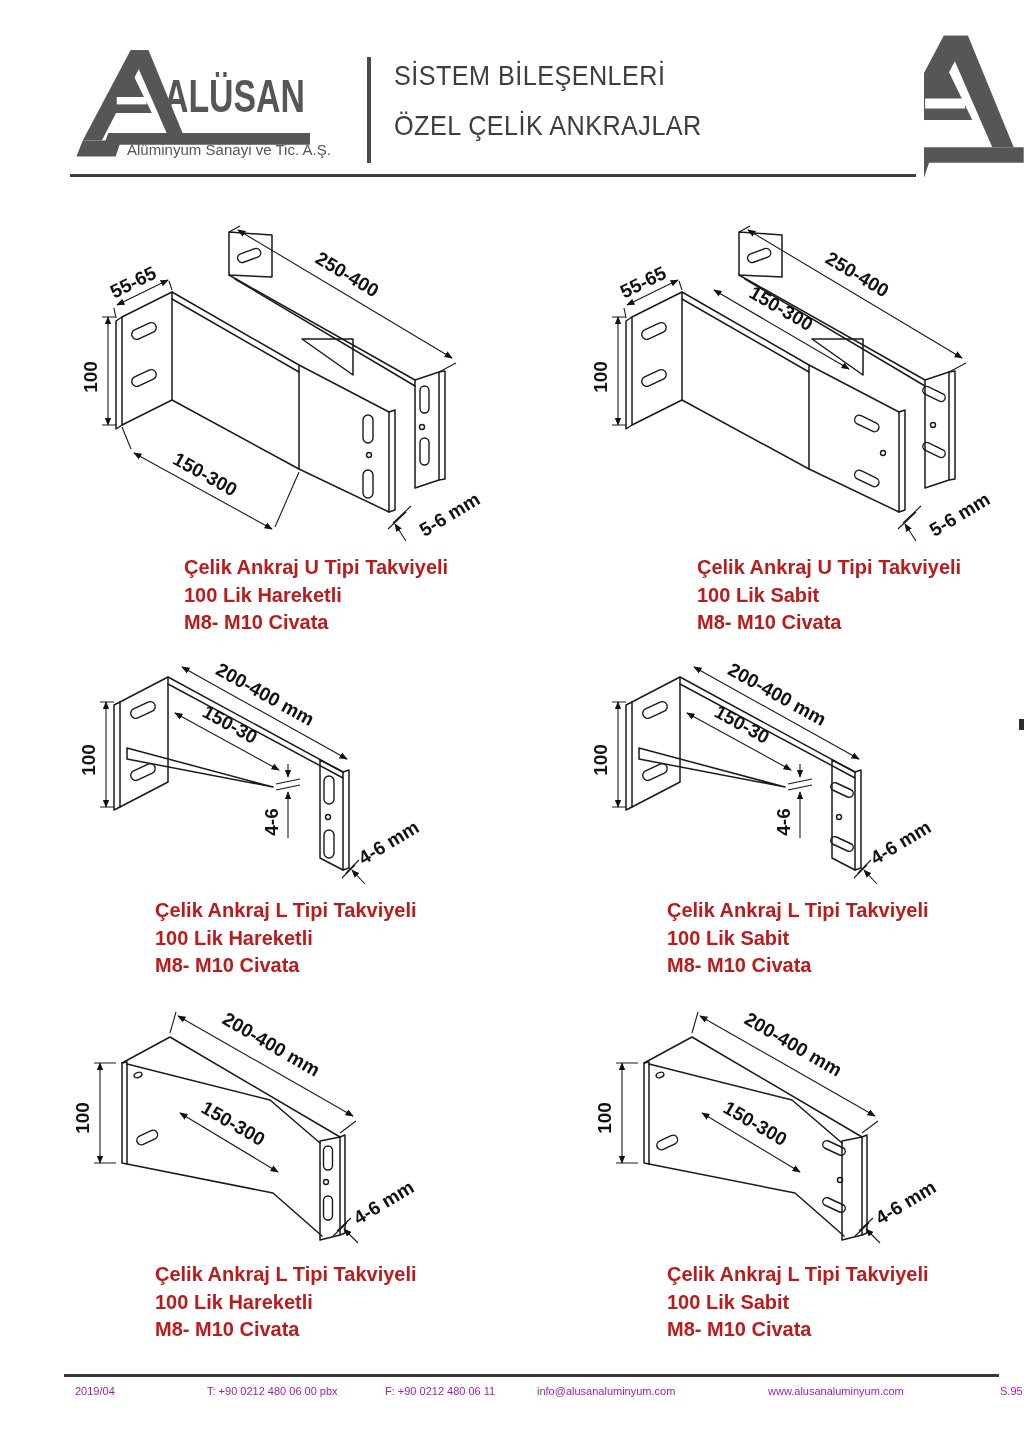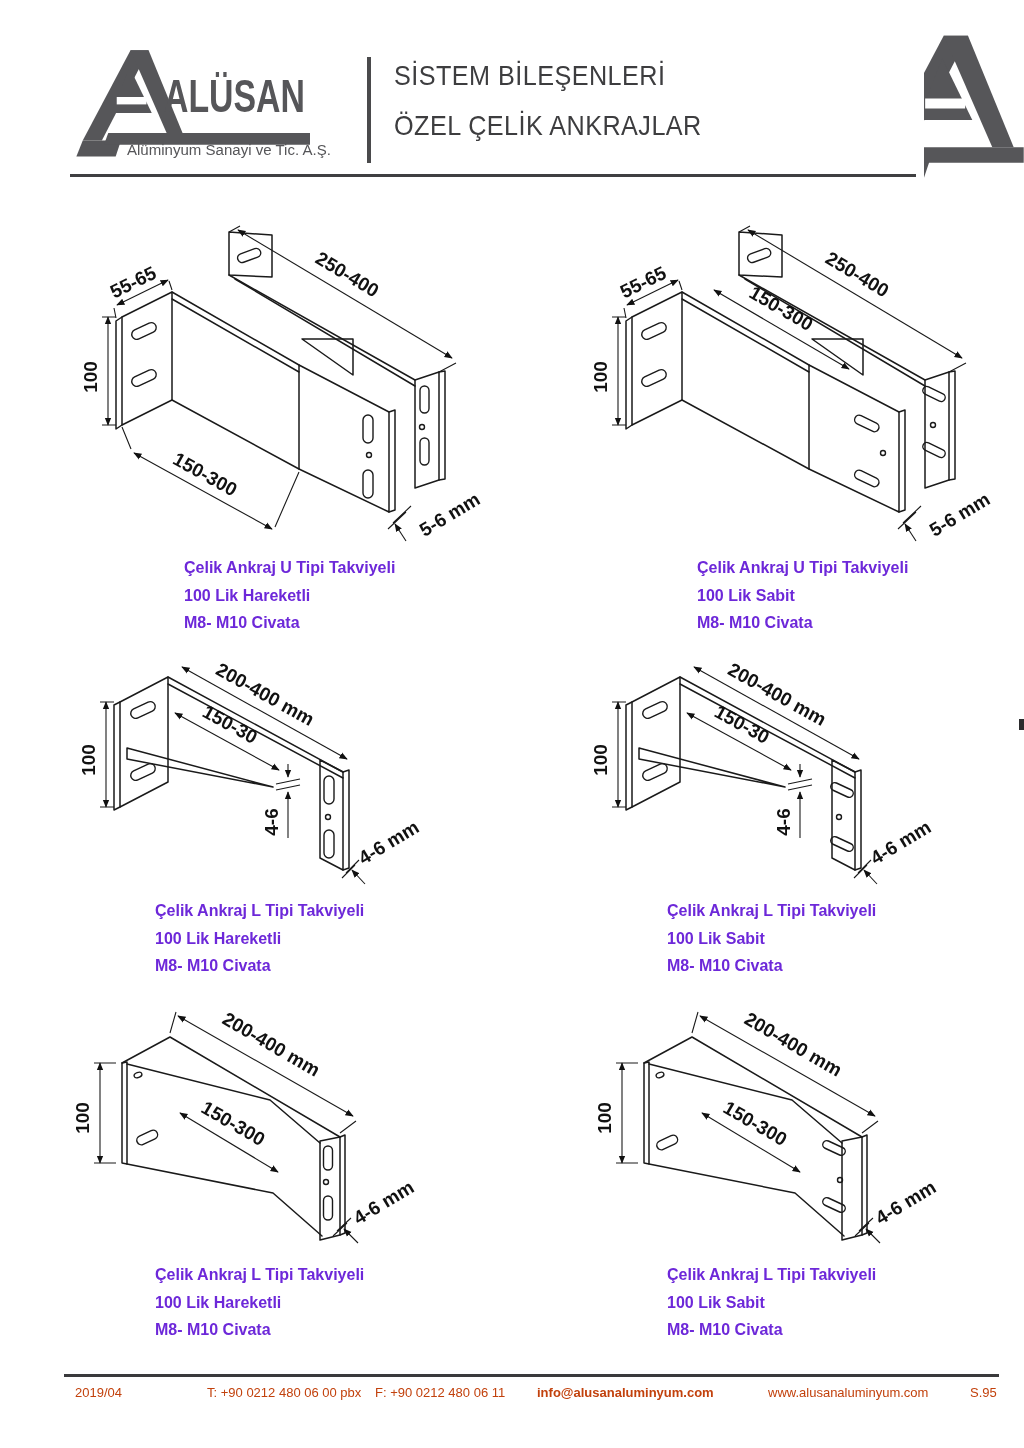--- a/index.html
+++ b/index.html
@@ -25,7 +25,7 @@
   .fig .dim{fill:none;stroke:#1a1a1a;stroke-width:1.1;}
   .fig text{fill:#111111;font-family:"Liberation Sans",sans-serif;font-size:19px;
             font-weight:bold;text-anchor:middle;}
-  .caption{position:absolute;font-size:16px;font-weight:bold;color:#6d28d9;line-height:27.5px;white-space:nowrap;}
+  .caption{position:absolute;font-size:20px;font-weight:bold;color:#b91c1c;line-height:27.5px;white-space:nowrap;}
   
   .footer-rule{position:absolute;left:64px;top:1374px;width:935px;height:3px;background:#3a3a3c;}
   .ft{position:absolute;top:1385px;font-size:13px;color:#c2410c;white-space:nowrap;}

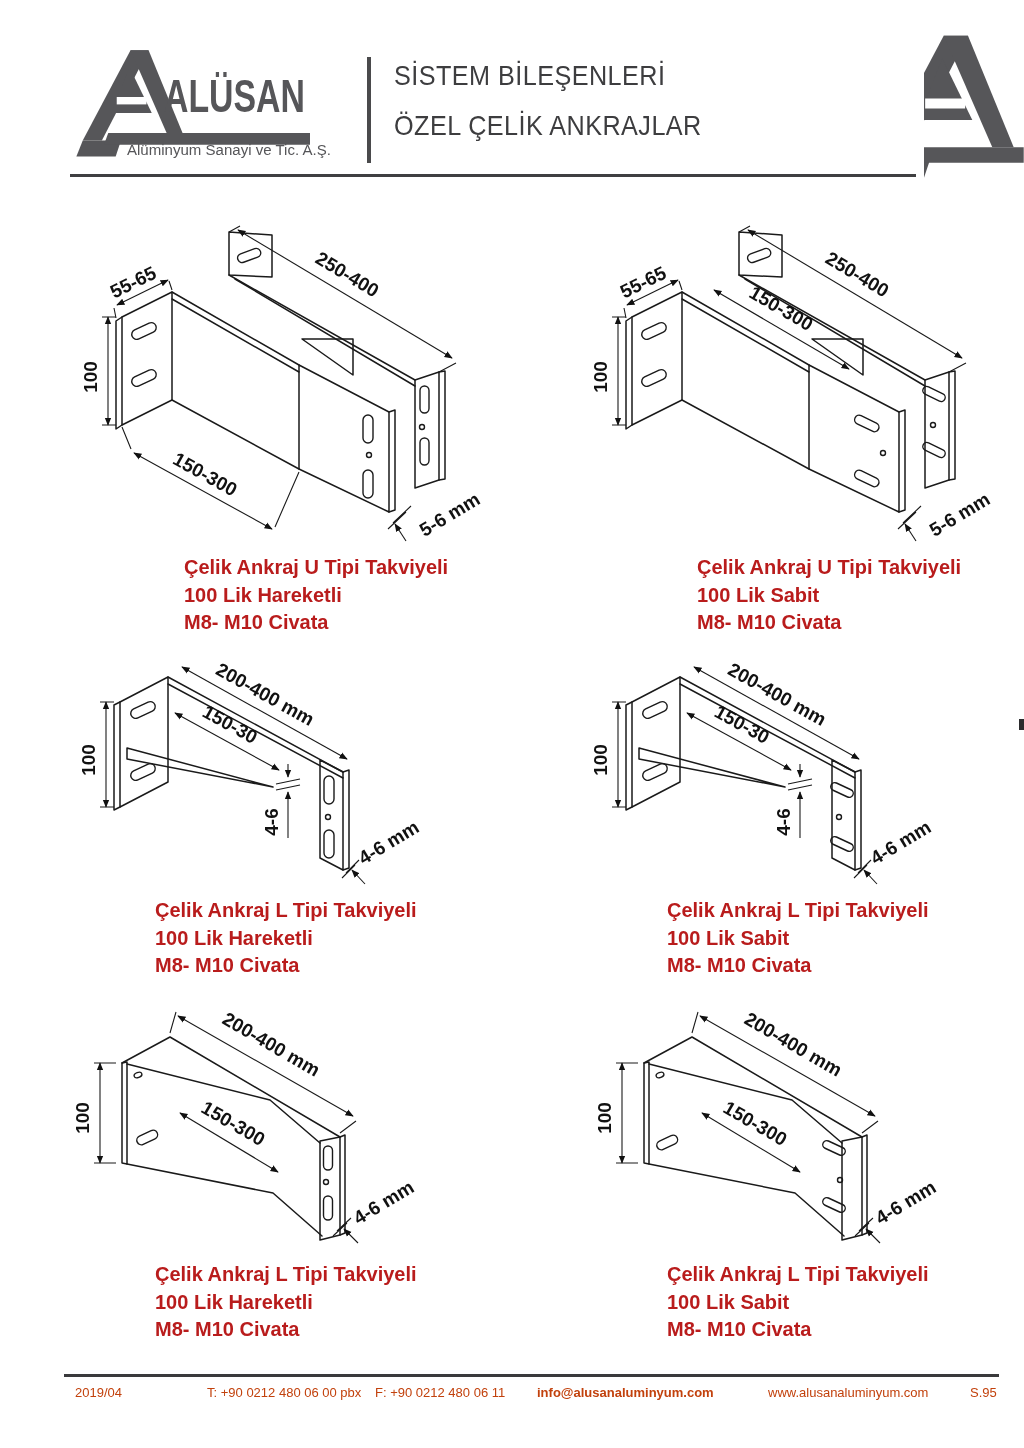--- a/index.html
+++ b/index.html
@@ -28,7 +28,7 @@
   .caption{position:absolute;font-size:20px;font-weight:bold;color:#b91c1c;line-height:27.5px;white-space:nowrap;}
   
   .footer-rule{position:absolute;left:64px;top:1374px;width:935px;height:3px;background:#3a3a3c;}
-  .ft{position:absolute;top:1385px;font-size:13px;color:#c2410c;white-space:nowrap;}
+  .ft{position:absolute;top:1385px;font-size:11px;color:#a21caf;white-space:nowrap;}
   .edge-tick{position:absolute;right:0;top:719px;width:5px;height:11px;background:#2b2b2d;}
   .logo-fill{fill:#565659;}
 </style>

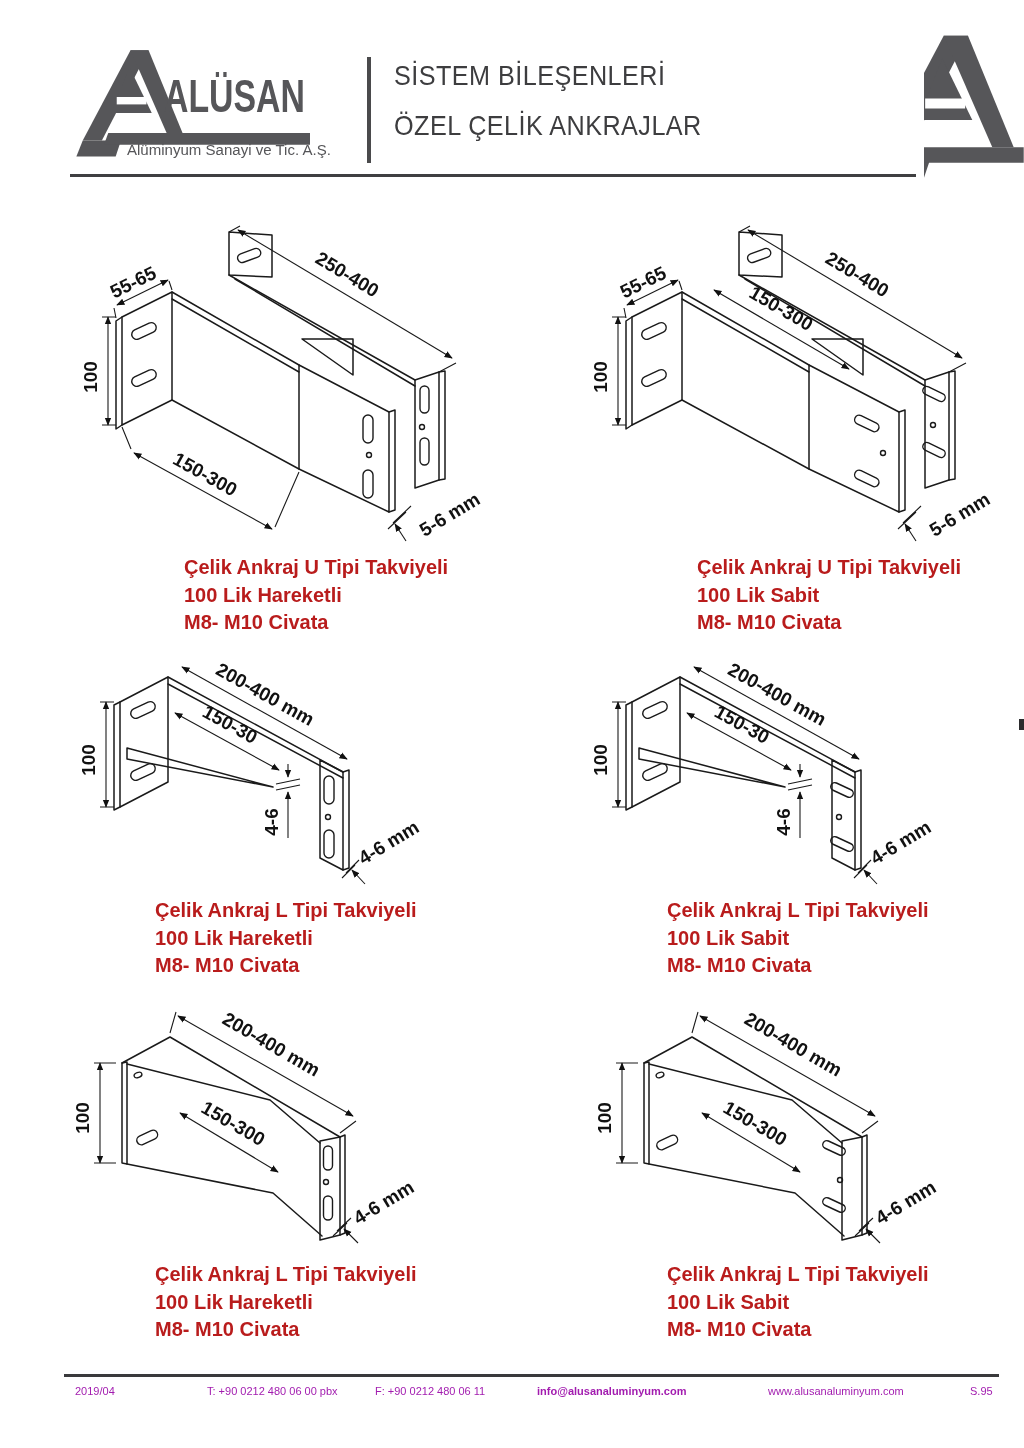--- a/index.html
+++ b/index.html
@@ -350,7 +350,7 @@
   <div class="footer-rule"></div>
   <div class="ft" style="left:75px;">2019/04</div>
   <div class="ft" style="left:190px;margin-left:17px;">T: +90 0212 480 06 00 pbx</div>
-  <div class="ft" style="left:375px;">F: +90 0212 480 06 11</div>
+  <div class="ft" style="left:385px;">F: +90 0212 480 06 11</div>
   <div class="ft" style="left:537px;font-weight:bold;">info@alusanaluminyum.com</div>
   <div class="ft" style="left:768px;">www.alusanaluminyum.com</div>
   <div class="ft" style="left:970px;">S.95</div>

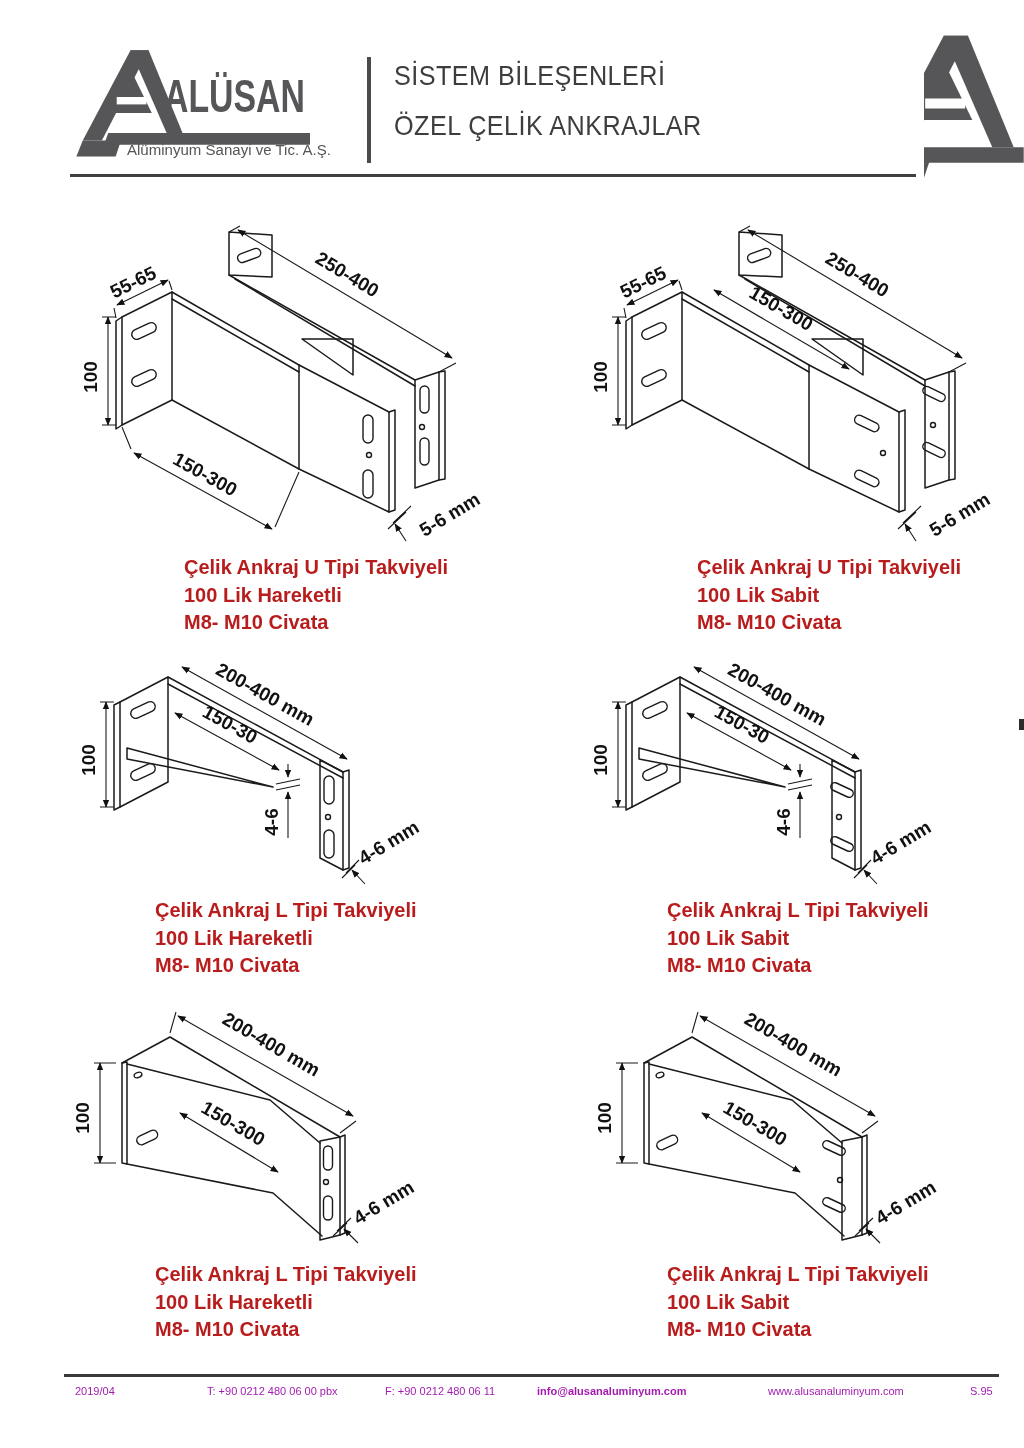--- a/index.html
+++ b/index.html
@@ -351,7 +351,7 @@
   <div class="ft" style="left:75px;">2019/04</div>
   <div class="ft" style="left:190px;margin-left:17px;">T: +90 0212 480 06 00 pbx</div>
   <div class="ft" style="left:385px;">F: +90 0212 480 06 11</div>
-  <div class="ft" style="left:537px;font-weight:bold;">info@alusanaluminyum.com</div>
+  <div class="ft" style="left:537px;">info@alusanaluminyum.com</div>
   <div class="ft" style="left:768px;">www.alusanaluminyum.com</div>
   <div class="ft" style="left:970px;">S.95</div>
 

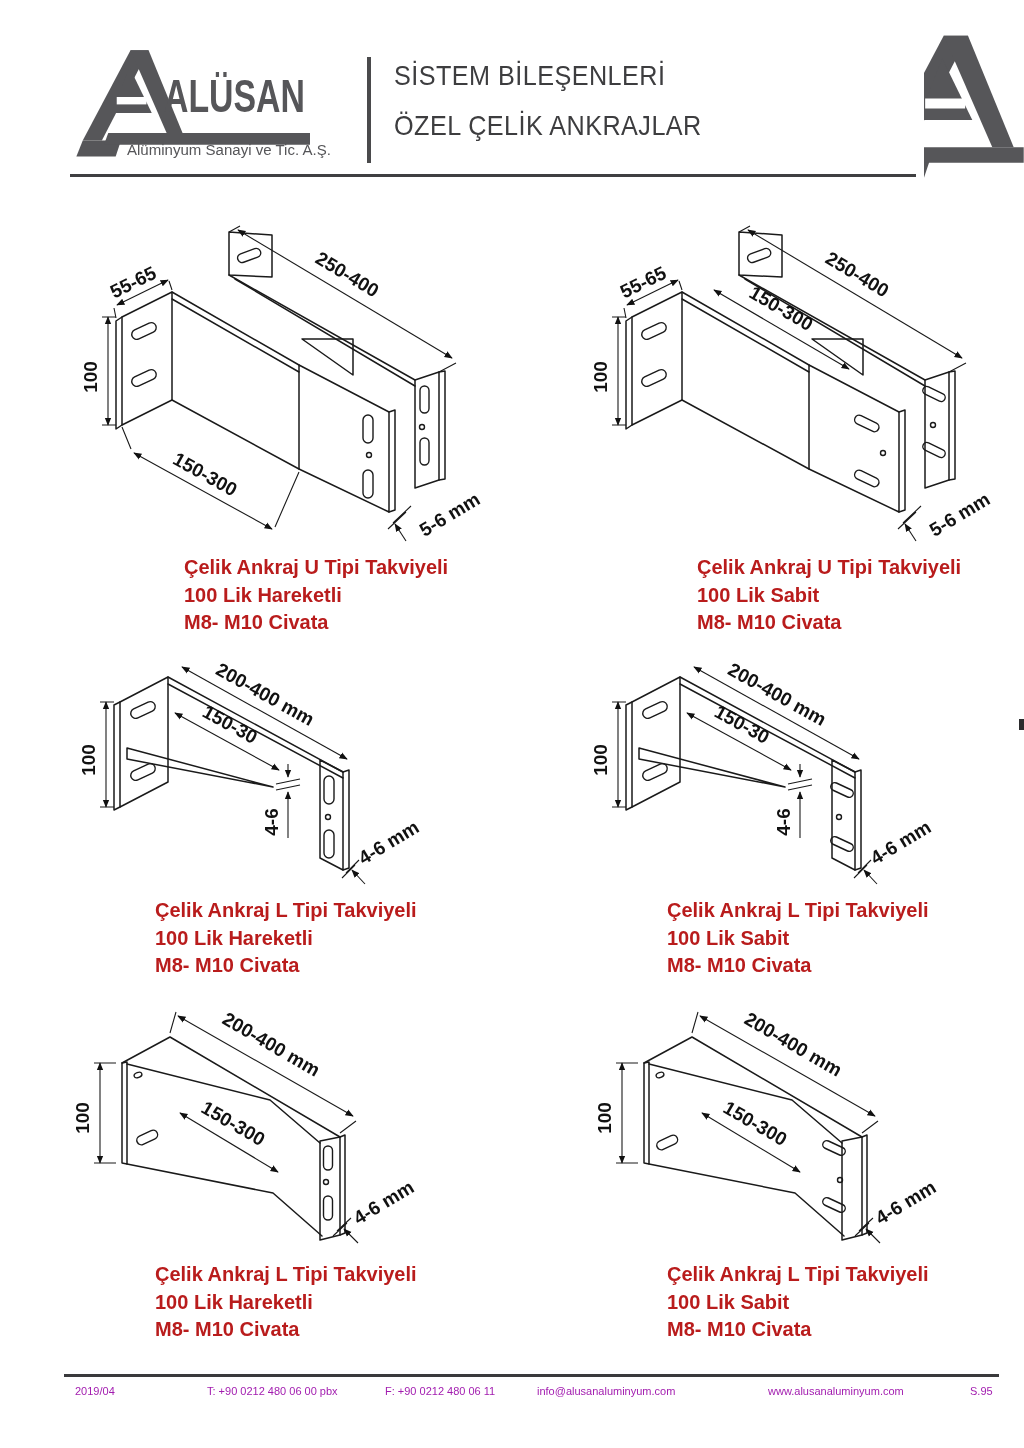--- a/index.html
+++ b/index.html
@@ -353,7 +353,7 @@
   <div class="ft" style="left:385px;">F: +90 0212 480 06 11</div>
   <div class="ft" style="left:537px;">info@alusanaluminyum.com</div>
   <div class="ft" style="left:768px;">www.alusanaluminyum.com</div>
-  <div class="ft" style="left:970px;">S.95</div>
+  <div class="ft" style="left:1000px;">S.95</div>
 
   <div class="edge-tick"></div>
 </div>

